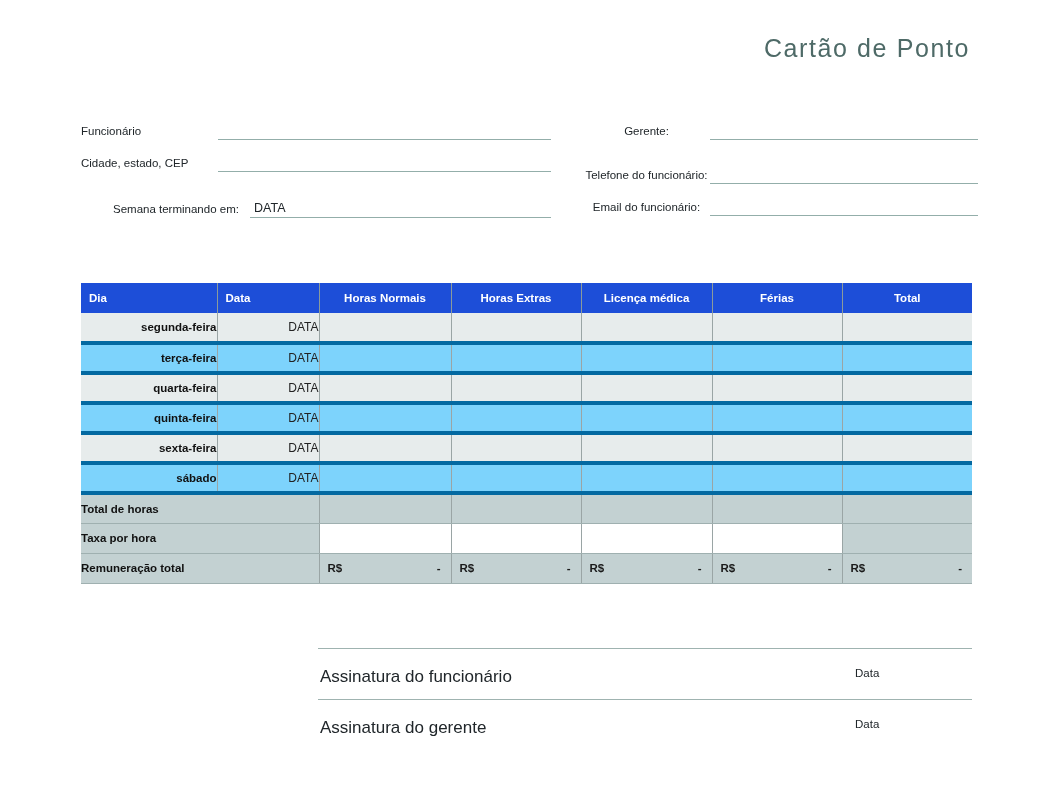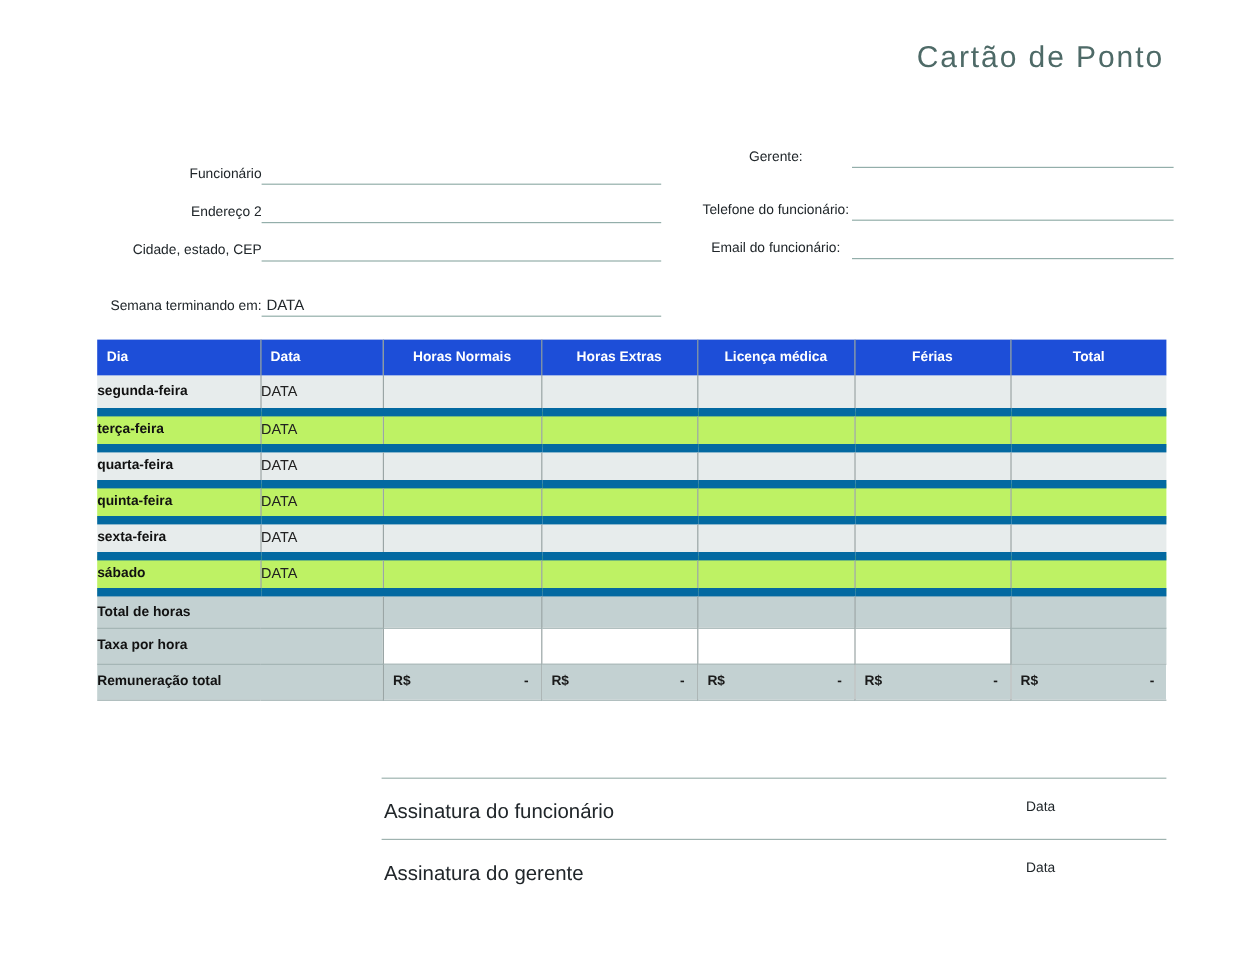--- a/index.html
+++ b/index.html
@@ -35,7 +35,7 @@
     top: 108px;
     height: 160px;
   }
-  .form-col-left { position: absolute; left: 81px; top: 14px; width: 470px; text-align: right; }
+  .form-col-left { position: absolute; left: 81px; top: 0; width: 470px; }
   .form-col-right { position: absolute; left: 583px; top: 0; width: 395px; text-align: center; }
 
   .field-row {

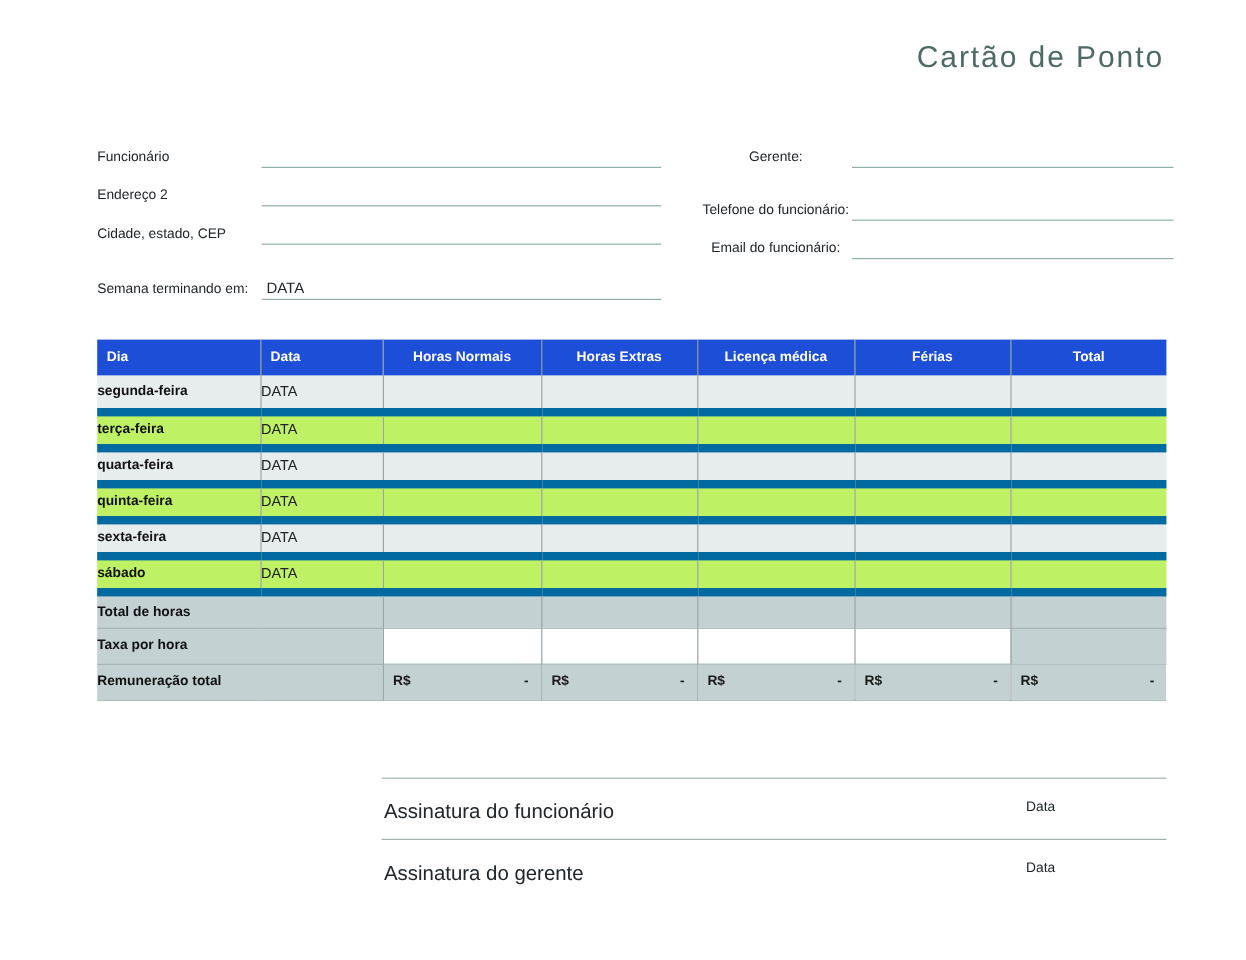--- a/index.html
+++ b/index.html
@@ -205,12 +205,6 @@
     </div>
 
 
-    <div class="field-row">
-      <span class="field-label">Endereço 2</span>
-      <span class="field-line">
-        <span class="field-value"></span>
-      </span>
-    </div>
 
     <div class="field-row">
       <span class="field-label">Cidade, estado, CEP</span>

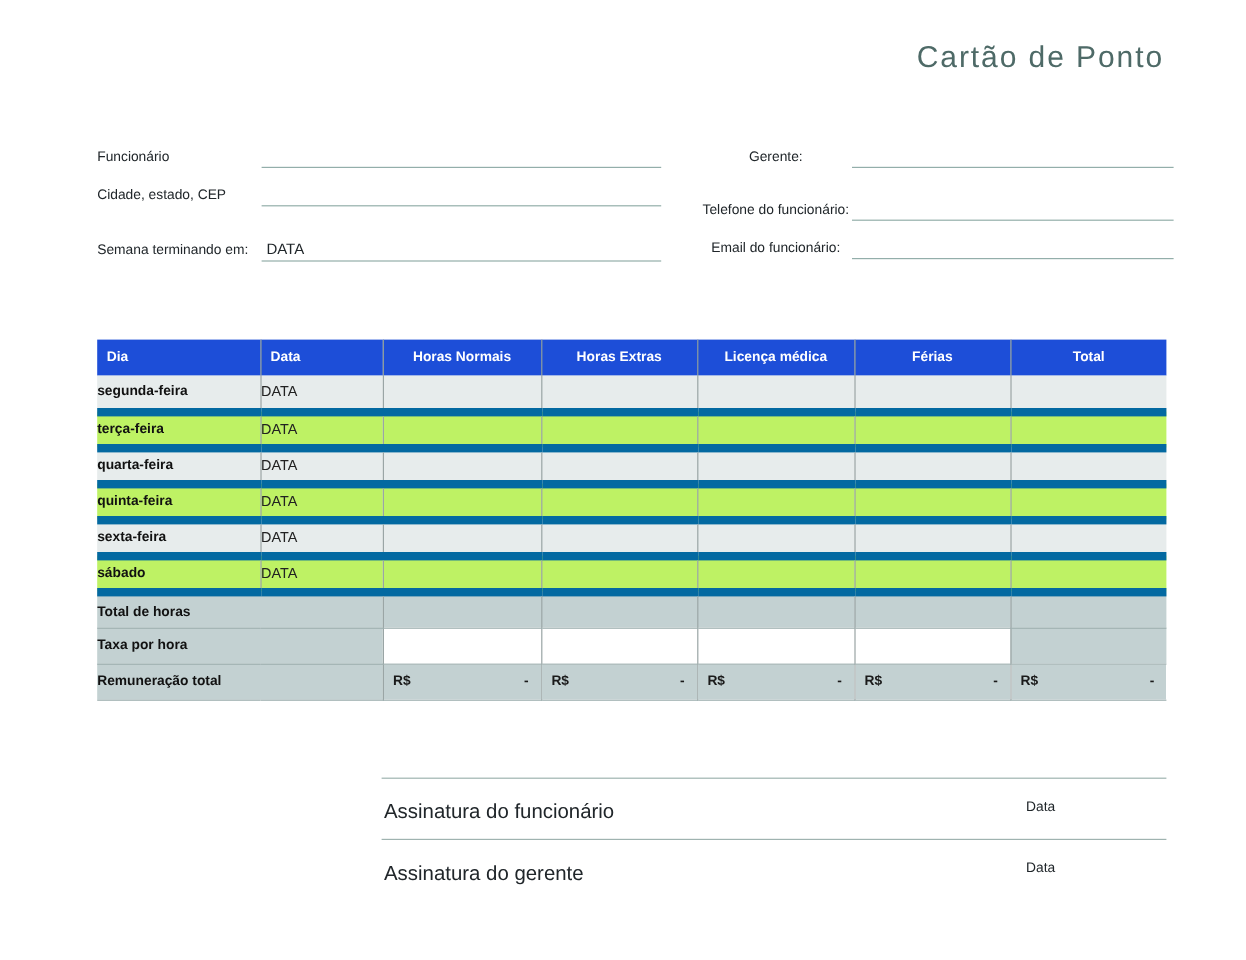--- a/index.html
+++ b/index.html
@@ -67,7 +67,7 @@
   
   .form-col-left .field-label { width: 137px; }
   .form-col-left .field-row { height: 32px; }
-  .form-col-left .field-row.wk { height: 46px; align-items: flex-end; }
+  .form-col-left .field-row.wk { height: 46px; align-items: flex-end; margin-left: 32px; }
   .form-col-left .field-line { margin-left: 0; }
 
   

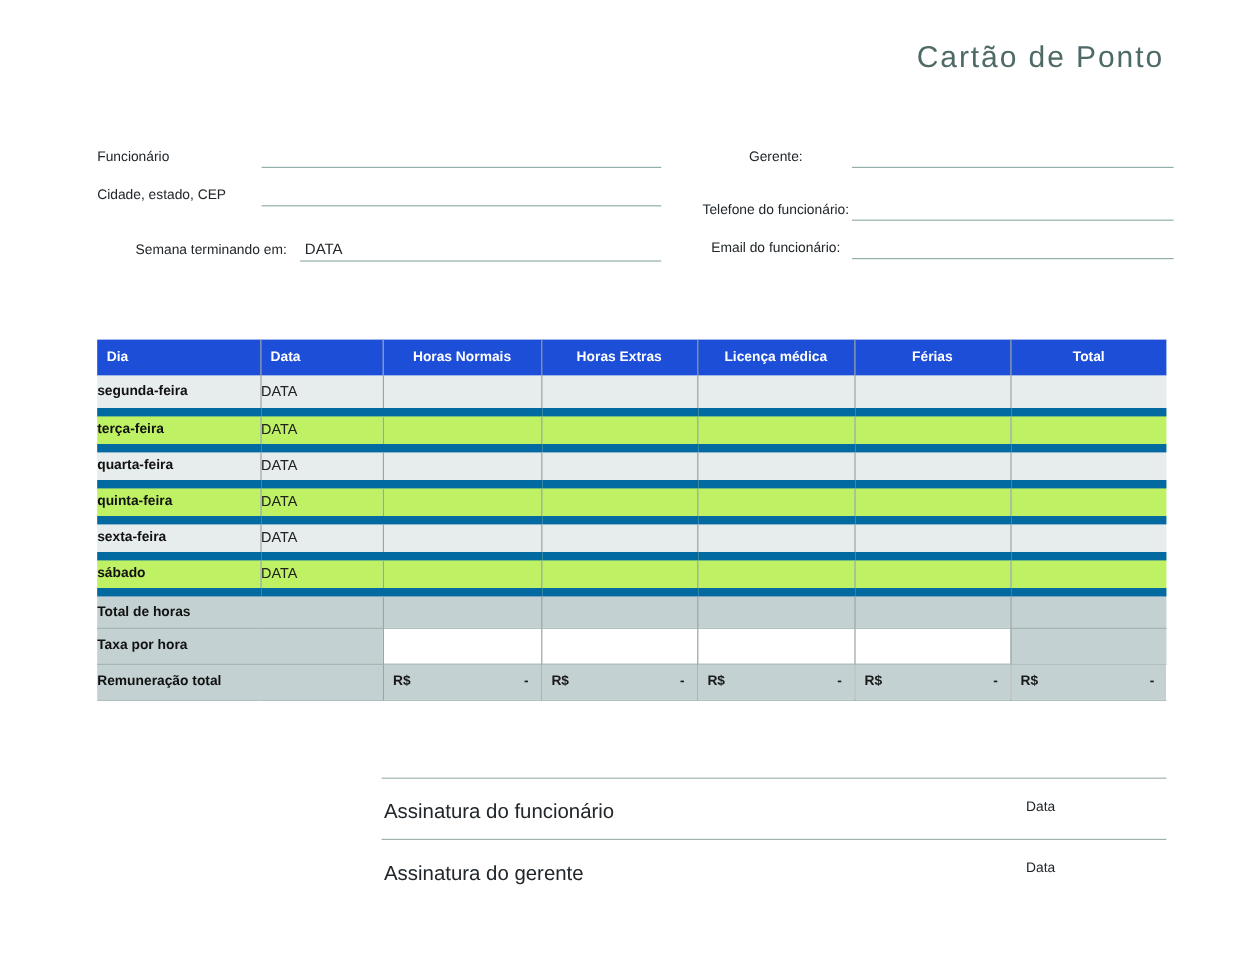--- a/index.html
+++ b/index.html
@@ -105,8 +105,9 @@
 
   #timesheet-table tbody tr.day-row td {
     border-right: 1px solid #9aa5a5;
-    border-bottom: 7px solid #0369a1;
+    border-bottom: 4px solid #0369a1;
     vertical-align: middle;
+    text-align: right;
   }
   #timesheet-table tbody tr.day-row td:last-child { border-right: none; }
   #timesheet-table tbody tr.band td { background: #e7ecec; }

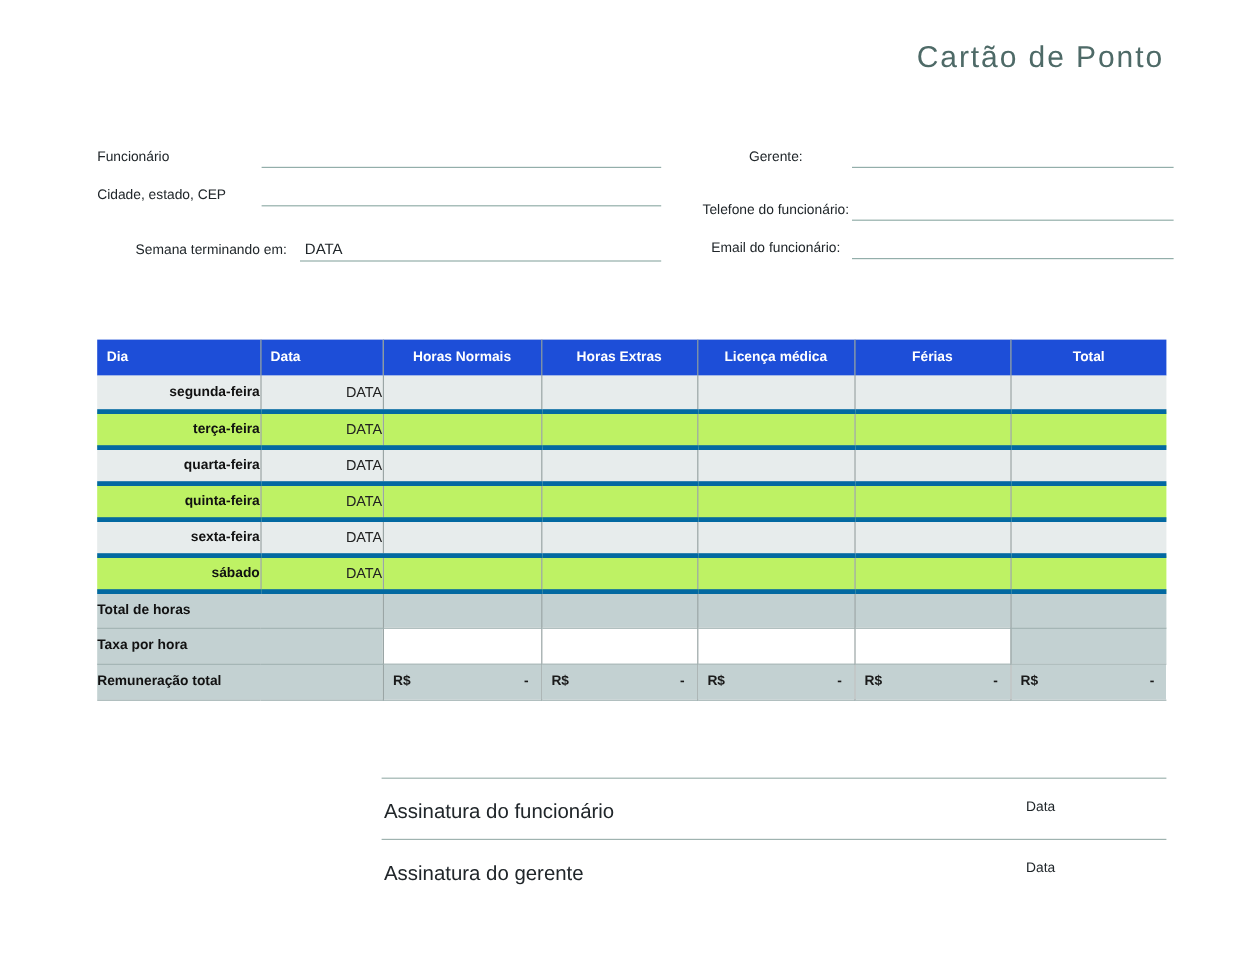--- a/index.html
+++ b/index.html
@@ -111,7 +111,7 @@
   }
   #timesheet-table tbody tr.day-row td:last-child { border-right: none; }
   #timesheet-table tbody tr.band td { background: #e7ecec; }
-  #timesheet-table tbody tr.plain td { background: #bef264; }
+  #timesheet-table tbody tr.plain td { background: #7dd3fc; }
 
   td.day-name {
     font-weight: bold;

